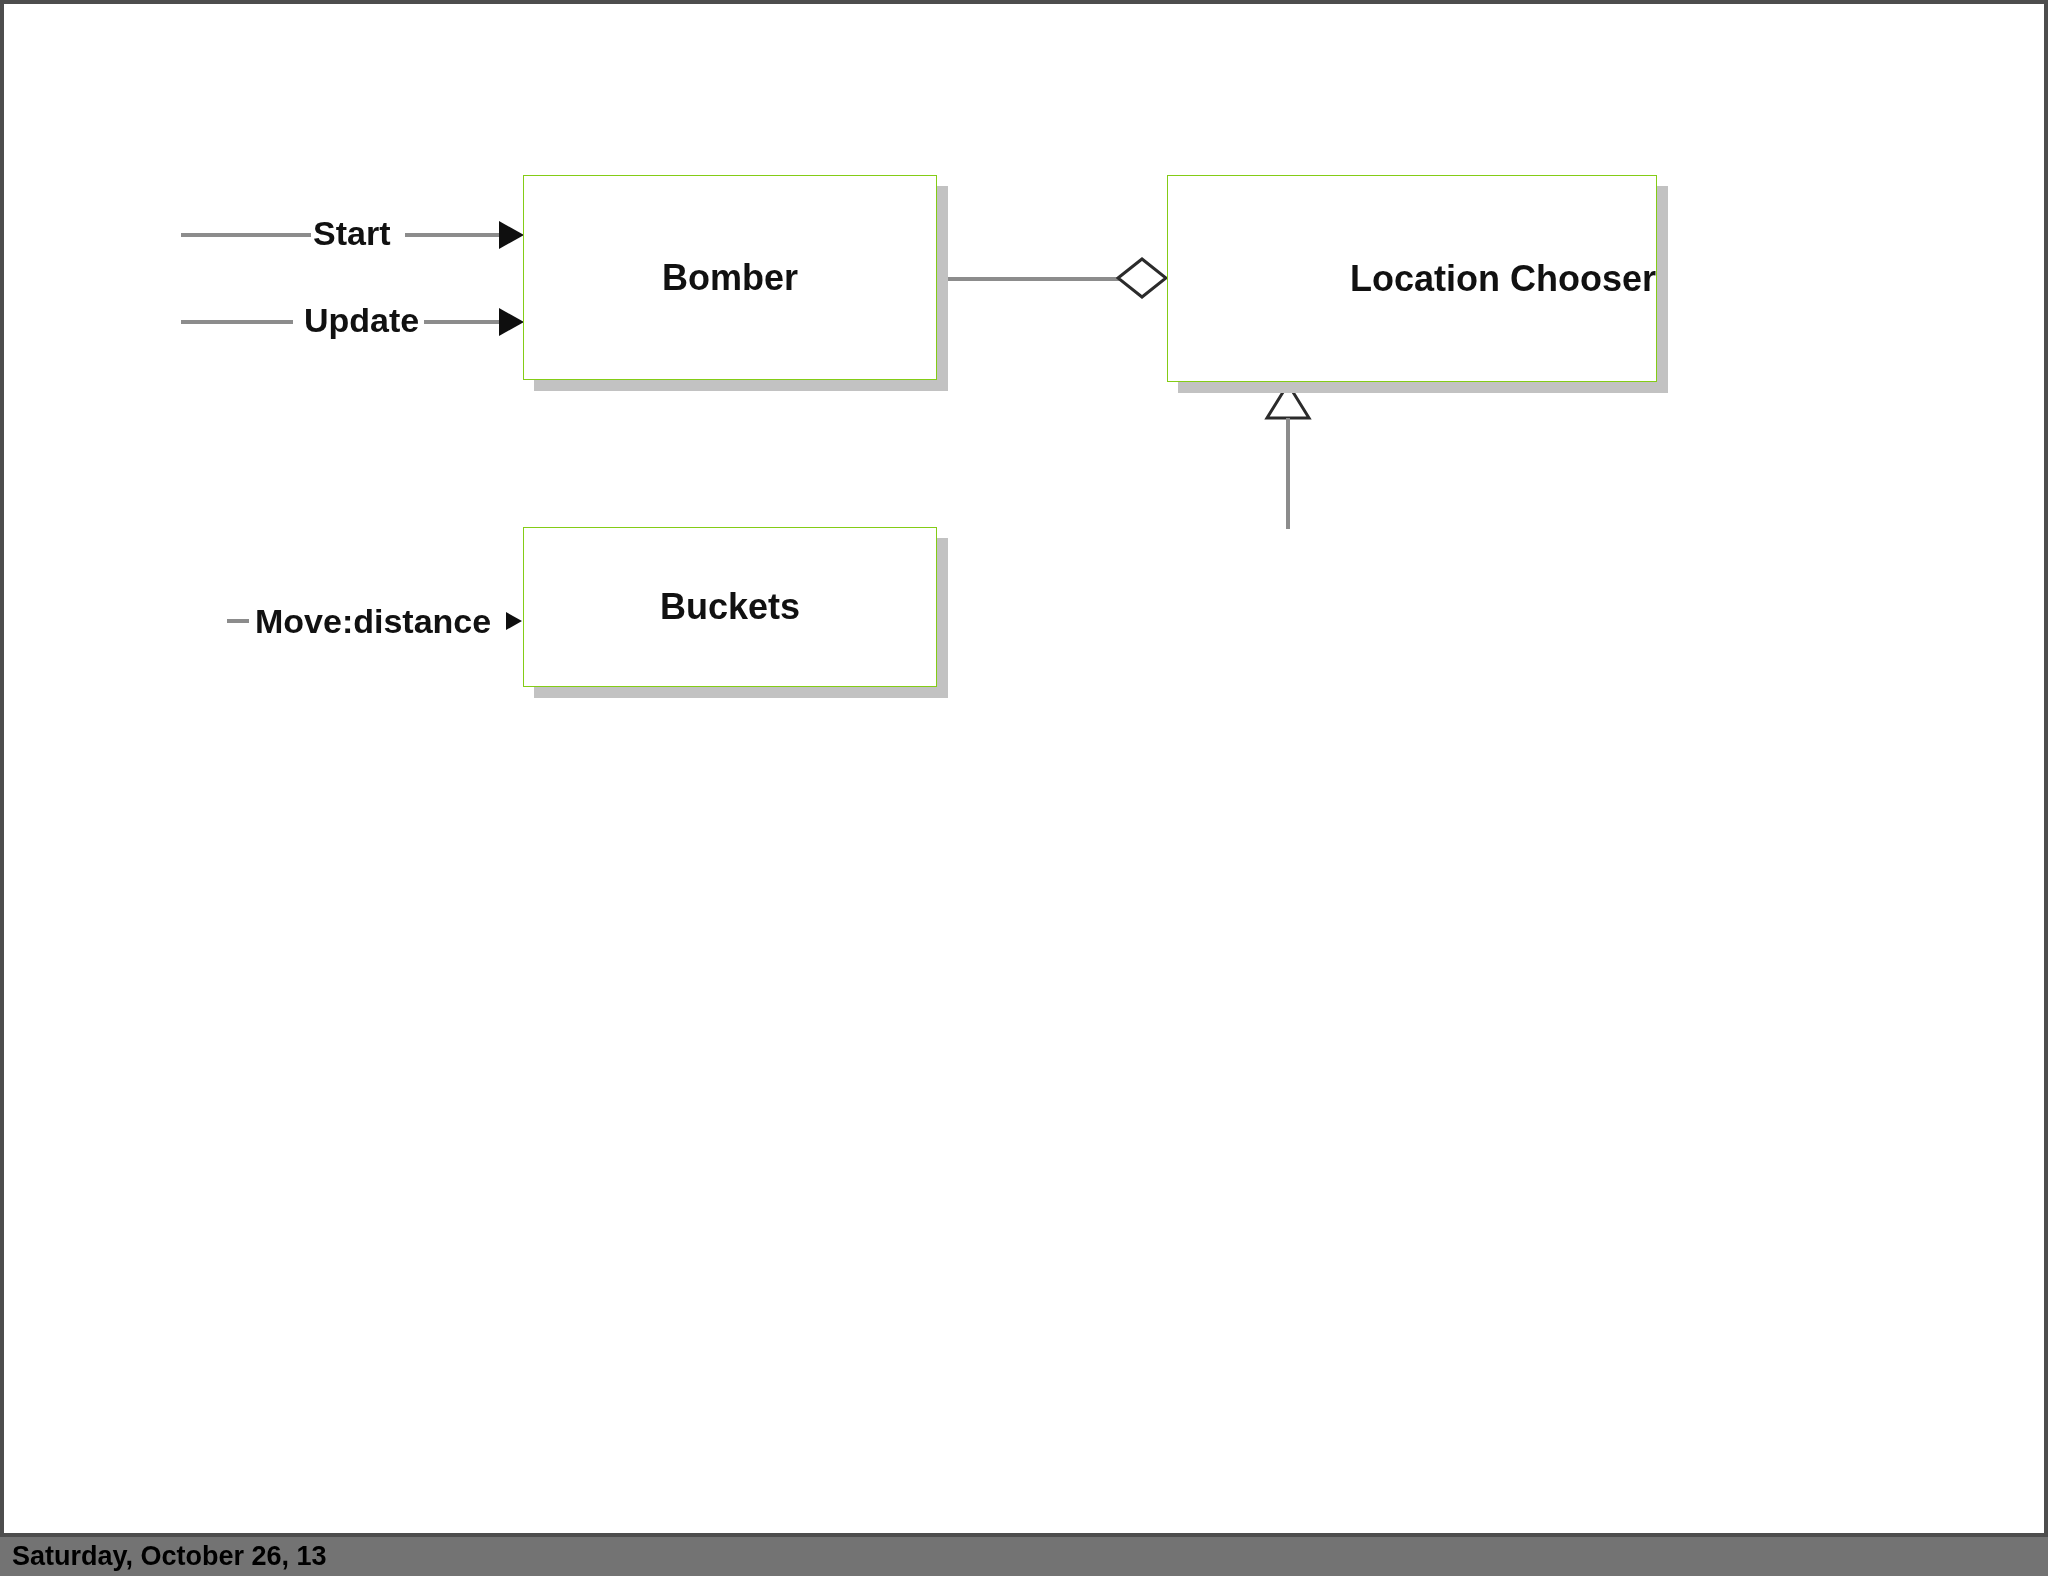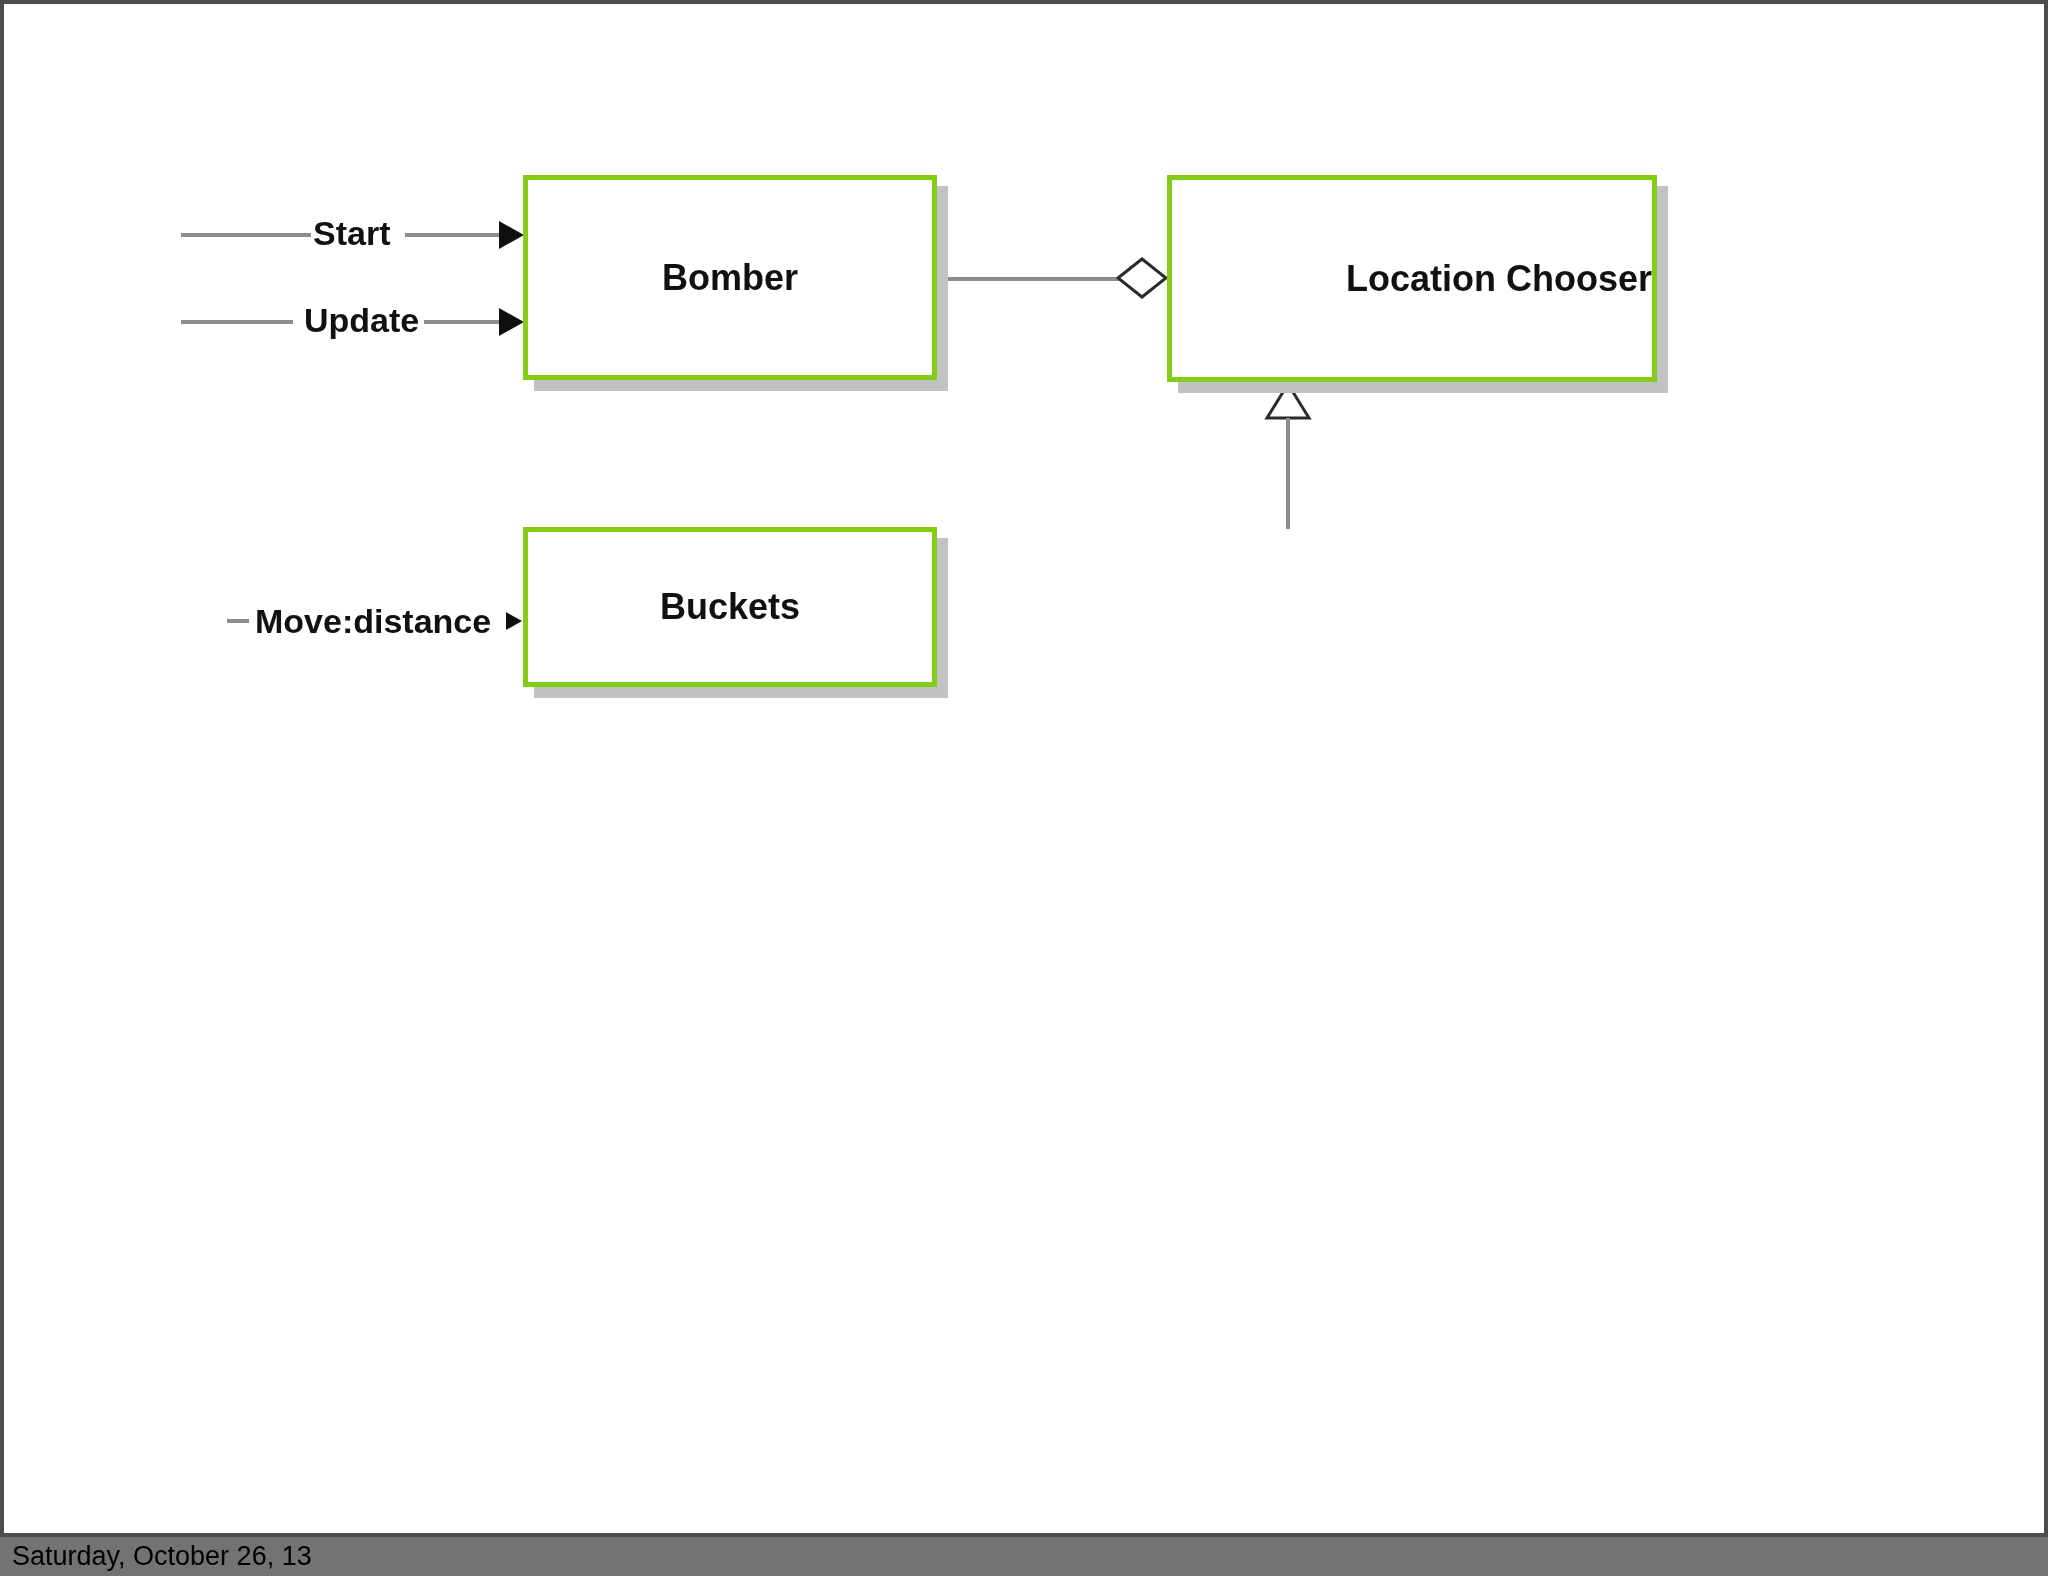--- a/index.html
+++ b/index.html
@@ -28,7 +28,7 @@
   .uml-box {
     position: absolute;
     background: #ffffff;
-    border: 5px solid #84cc16;
+    border: 1px solid #84cc16;
     box-sizing: border-box;
     box-shadow: 11px 11px 0 #c2c2c2;
     display: flex;

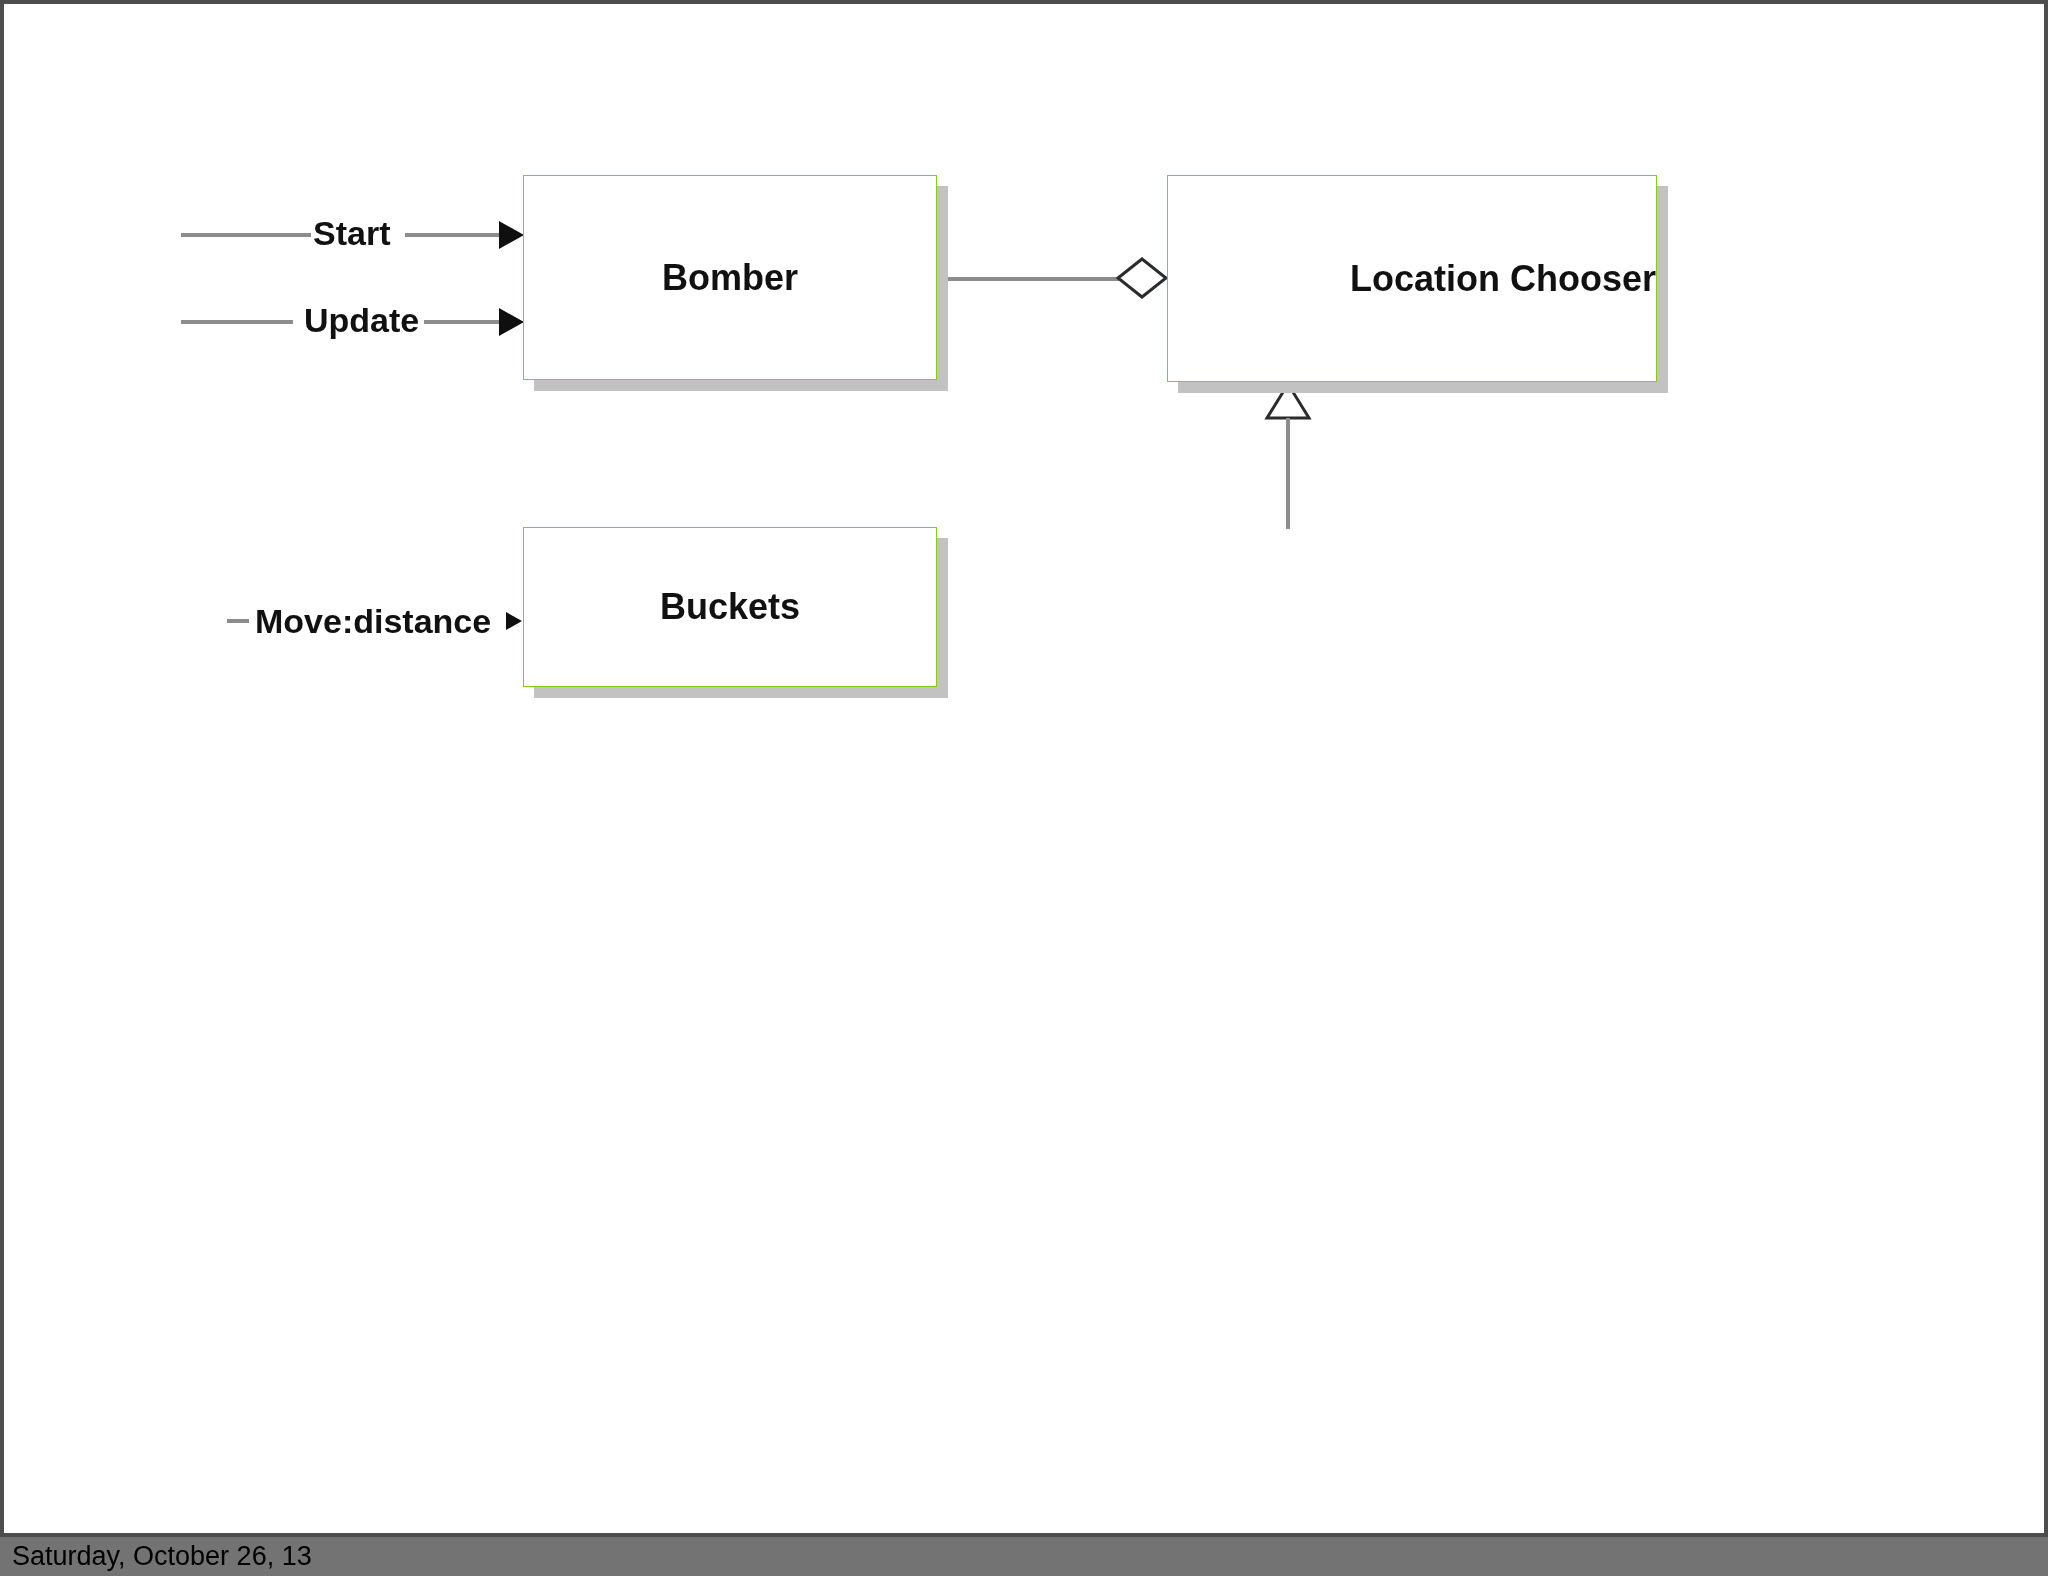--- a/index.html
+++ b/index.html
@@ -89,7 +89,7 @@
     top: 1541px;
     font-size: 27px;
     color: #000000;
-    font-weight: normal;
+    font-weight: bold;
     white-space: nowrap;
   }
 </style>

